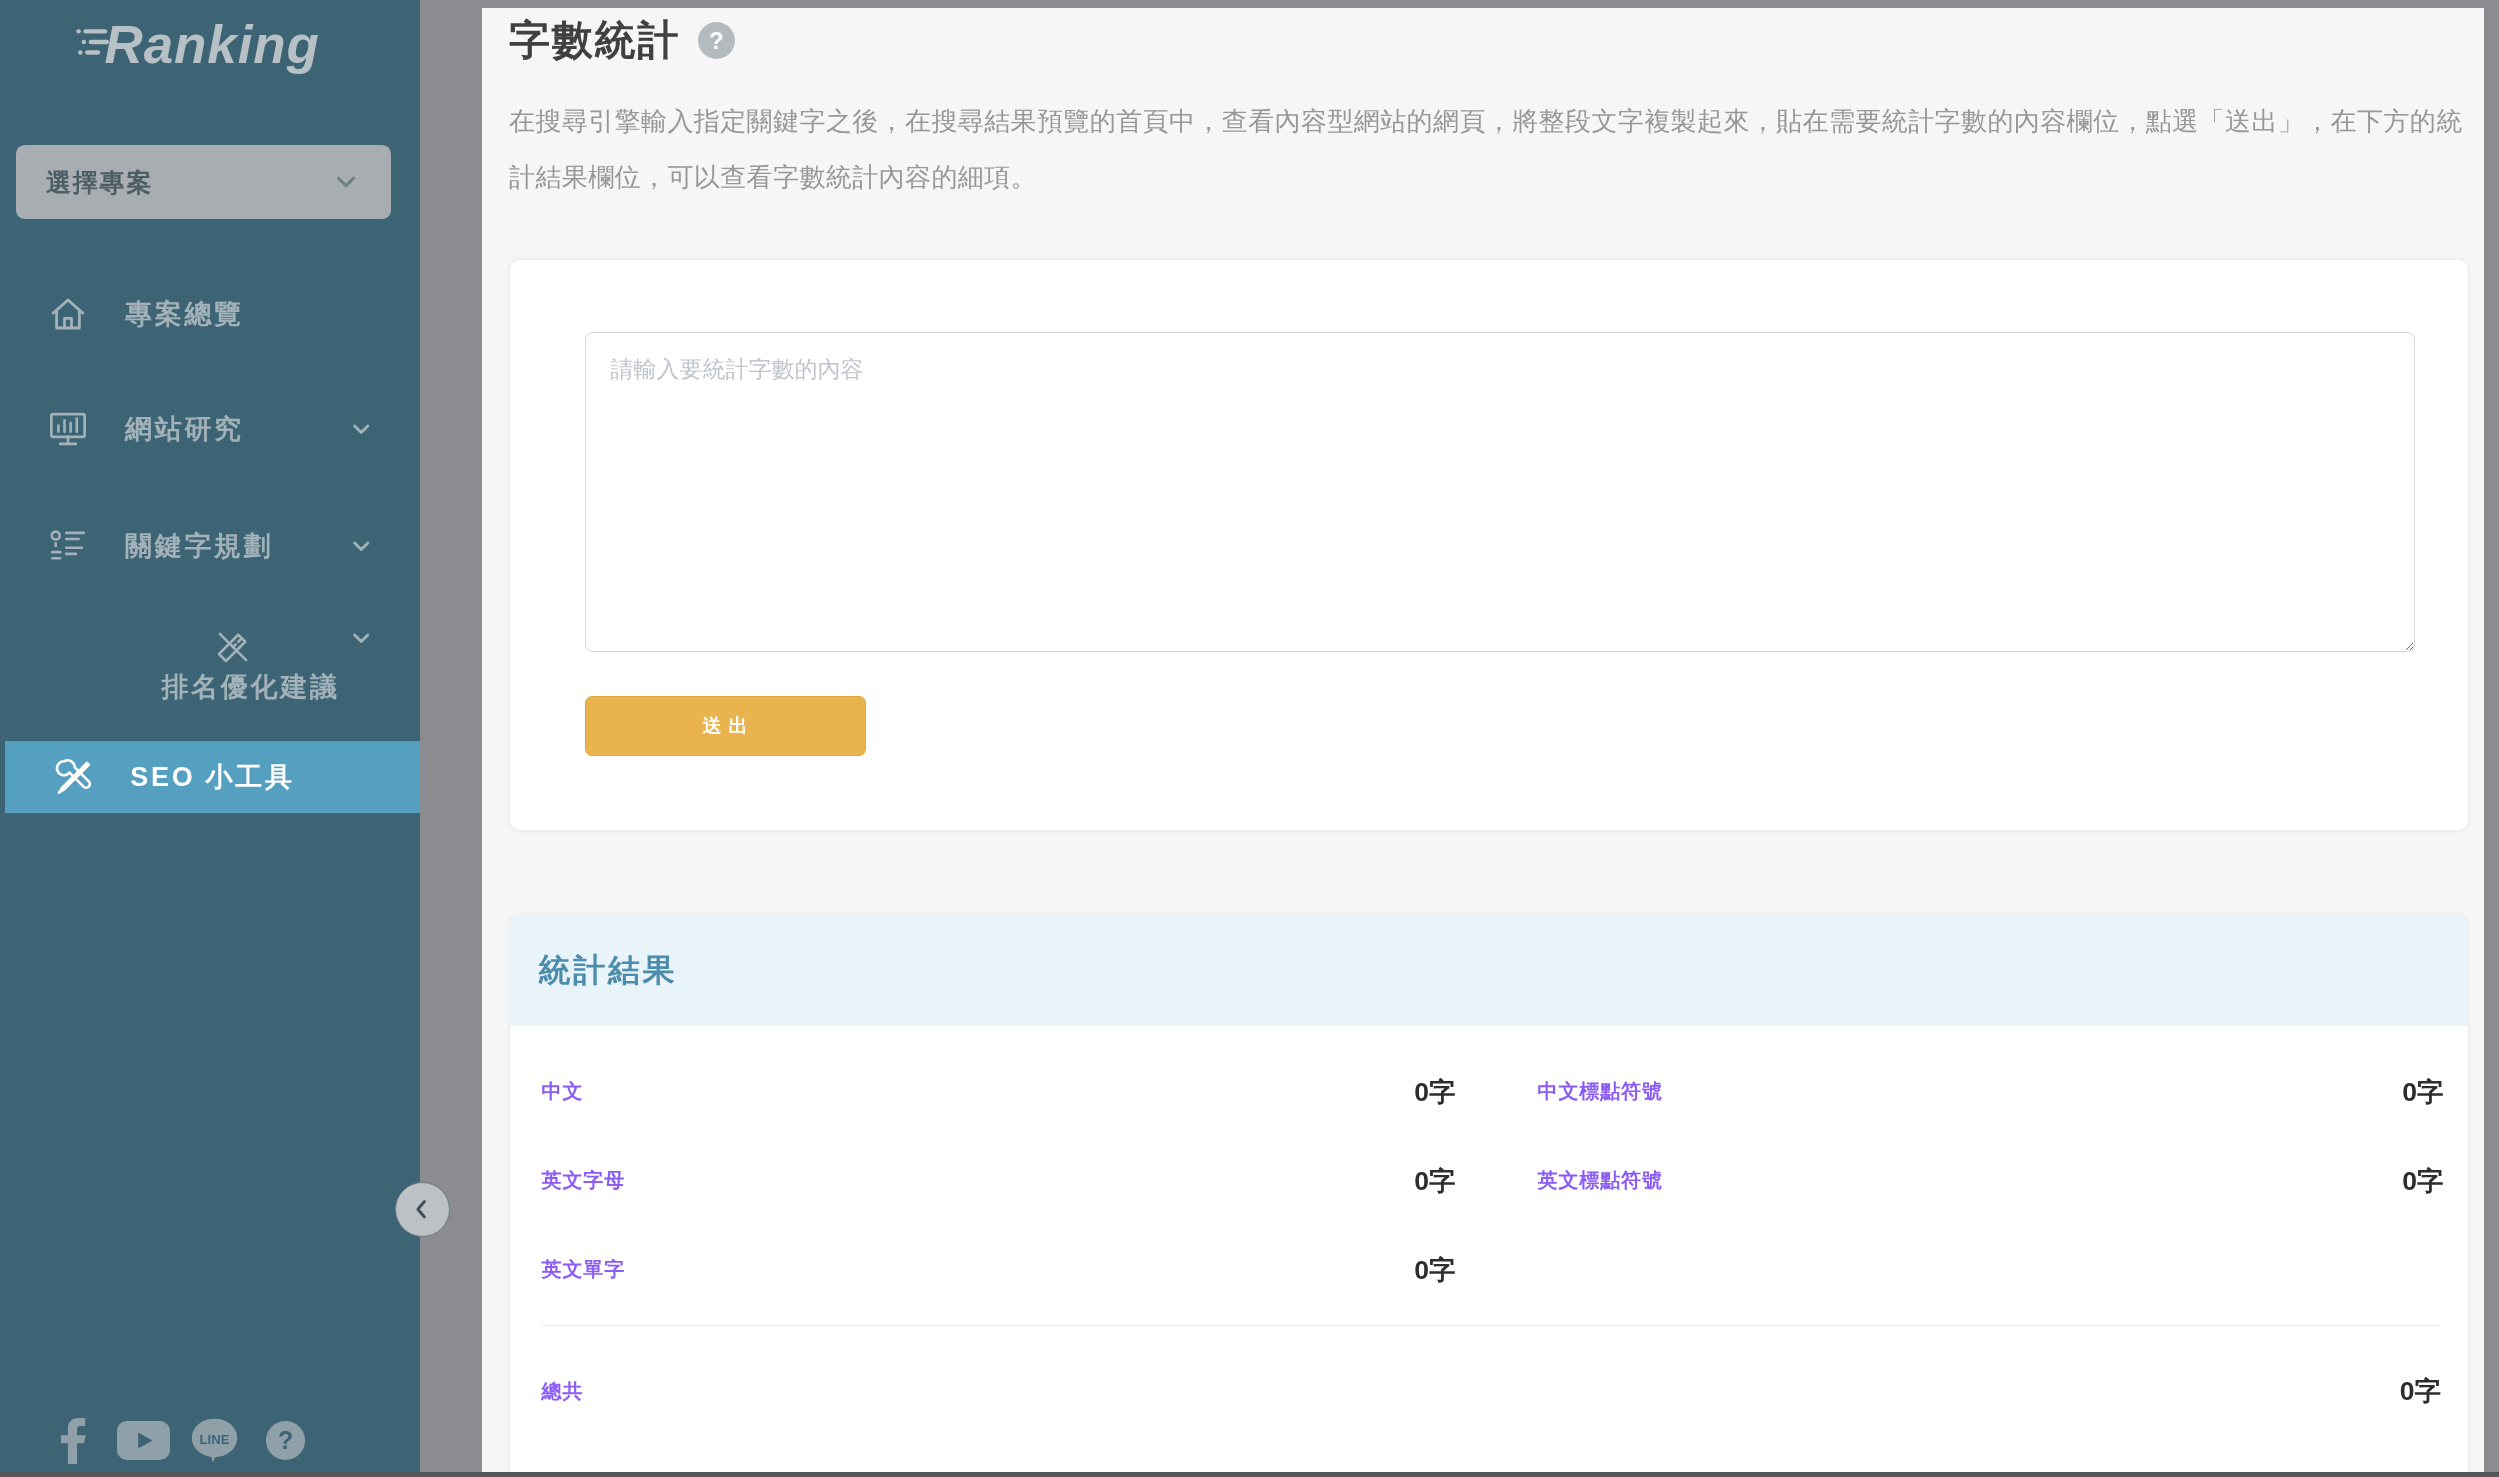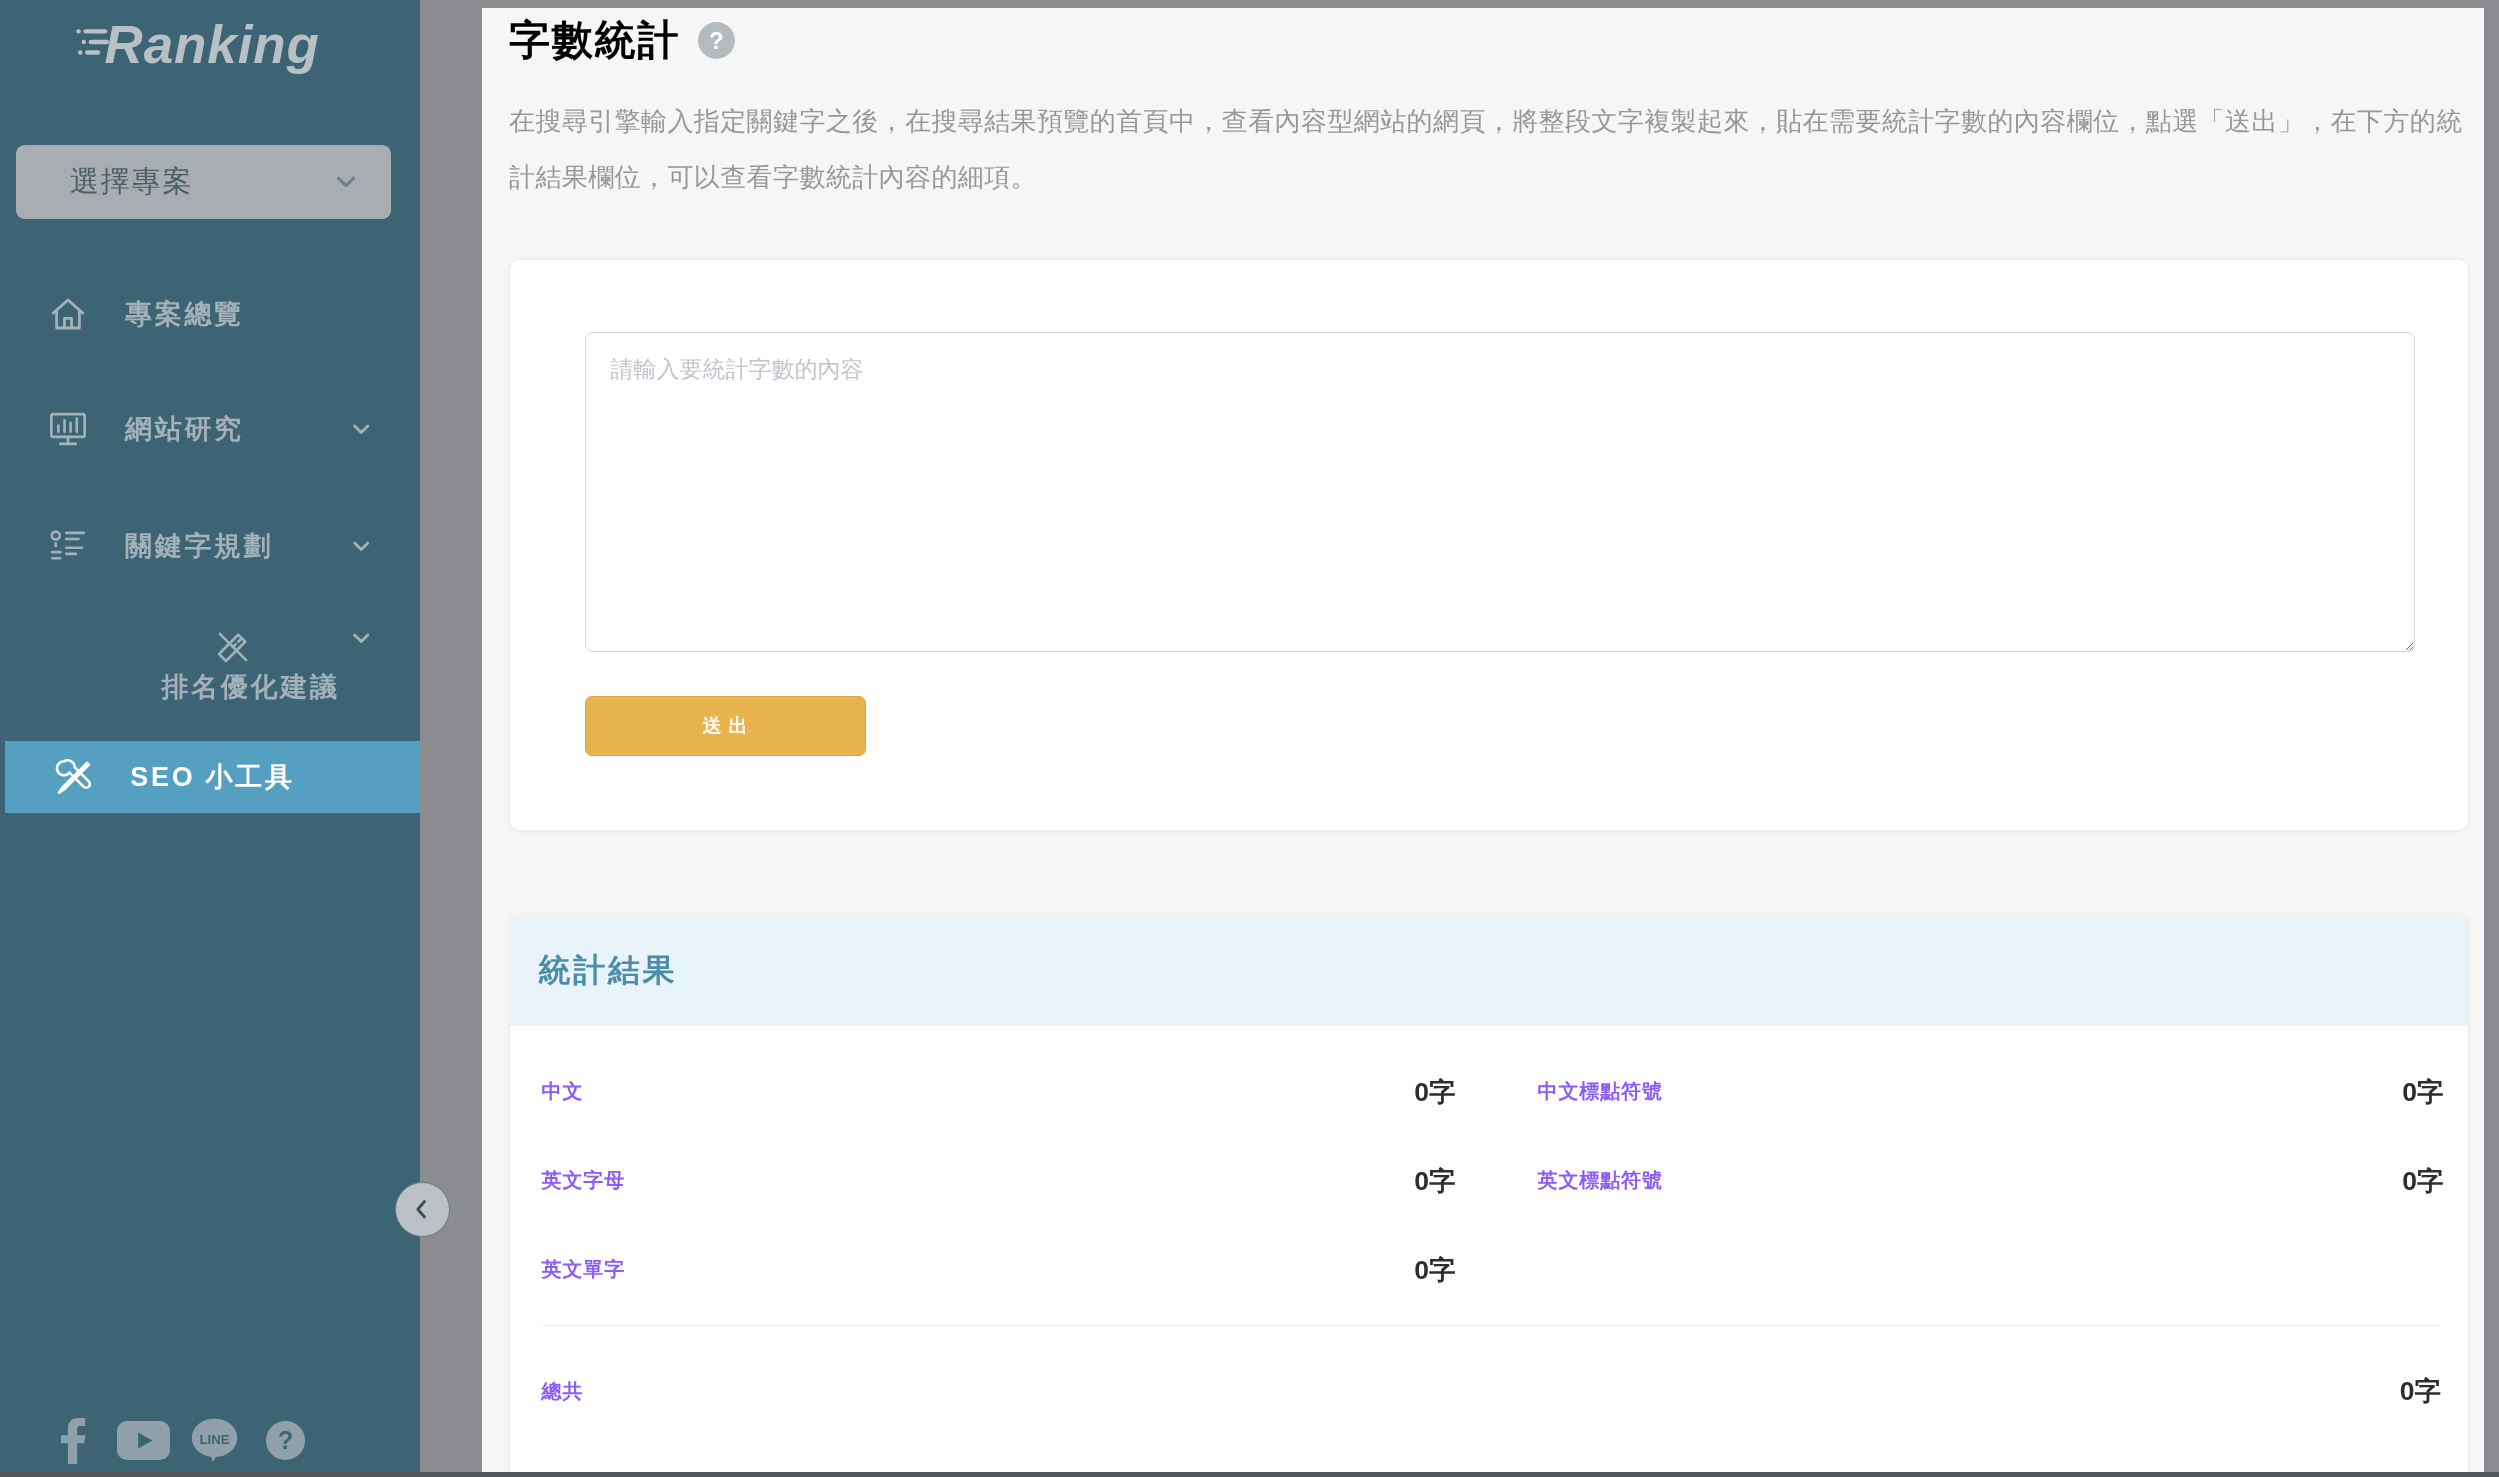--- a/index.html
+++ b/index.html
@@ -45,7 +45,7 @@
   .content { position:absolute; left:482px; top:8px; right:16px; bottom:6.2px; background:#f6f6f7; }
 
   .page-title-row { position:absolute; left:27px; top:5.3px; display:flex; align-items:center; gap:17.7px; }
-  .page-title { font-size:41px; font-weight:bold; color:#000000; letter-spacing:1.8px; }
+  .page-title { font-size:41px; font-weight:bold; color:#404040; letter-spacing:1.8px; }
   .title-help { width:37px; height:37px; border-radius:50%; background:#b4bbbf; color:#ffffff;
     display:flex; align-items:center; justify-content:center; font-size:24px; font-weight:bold; cursor:pointer; }
 

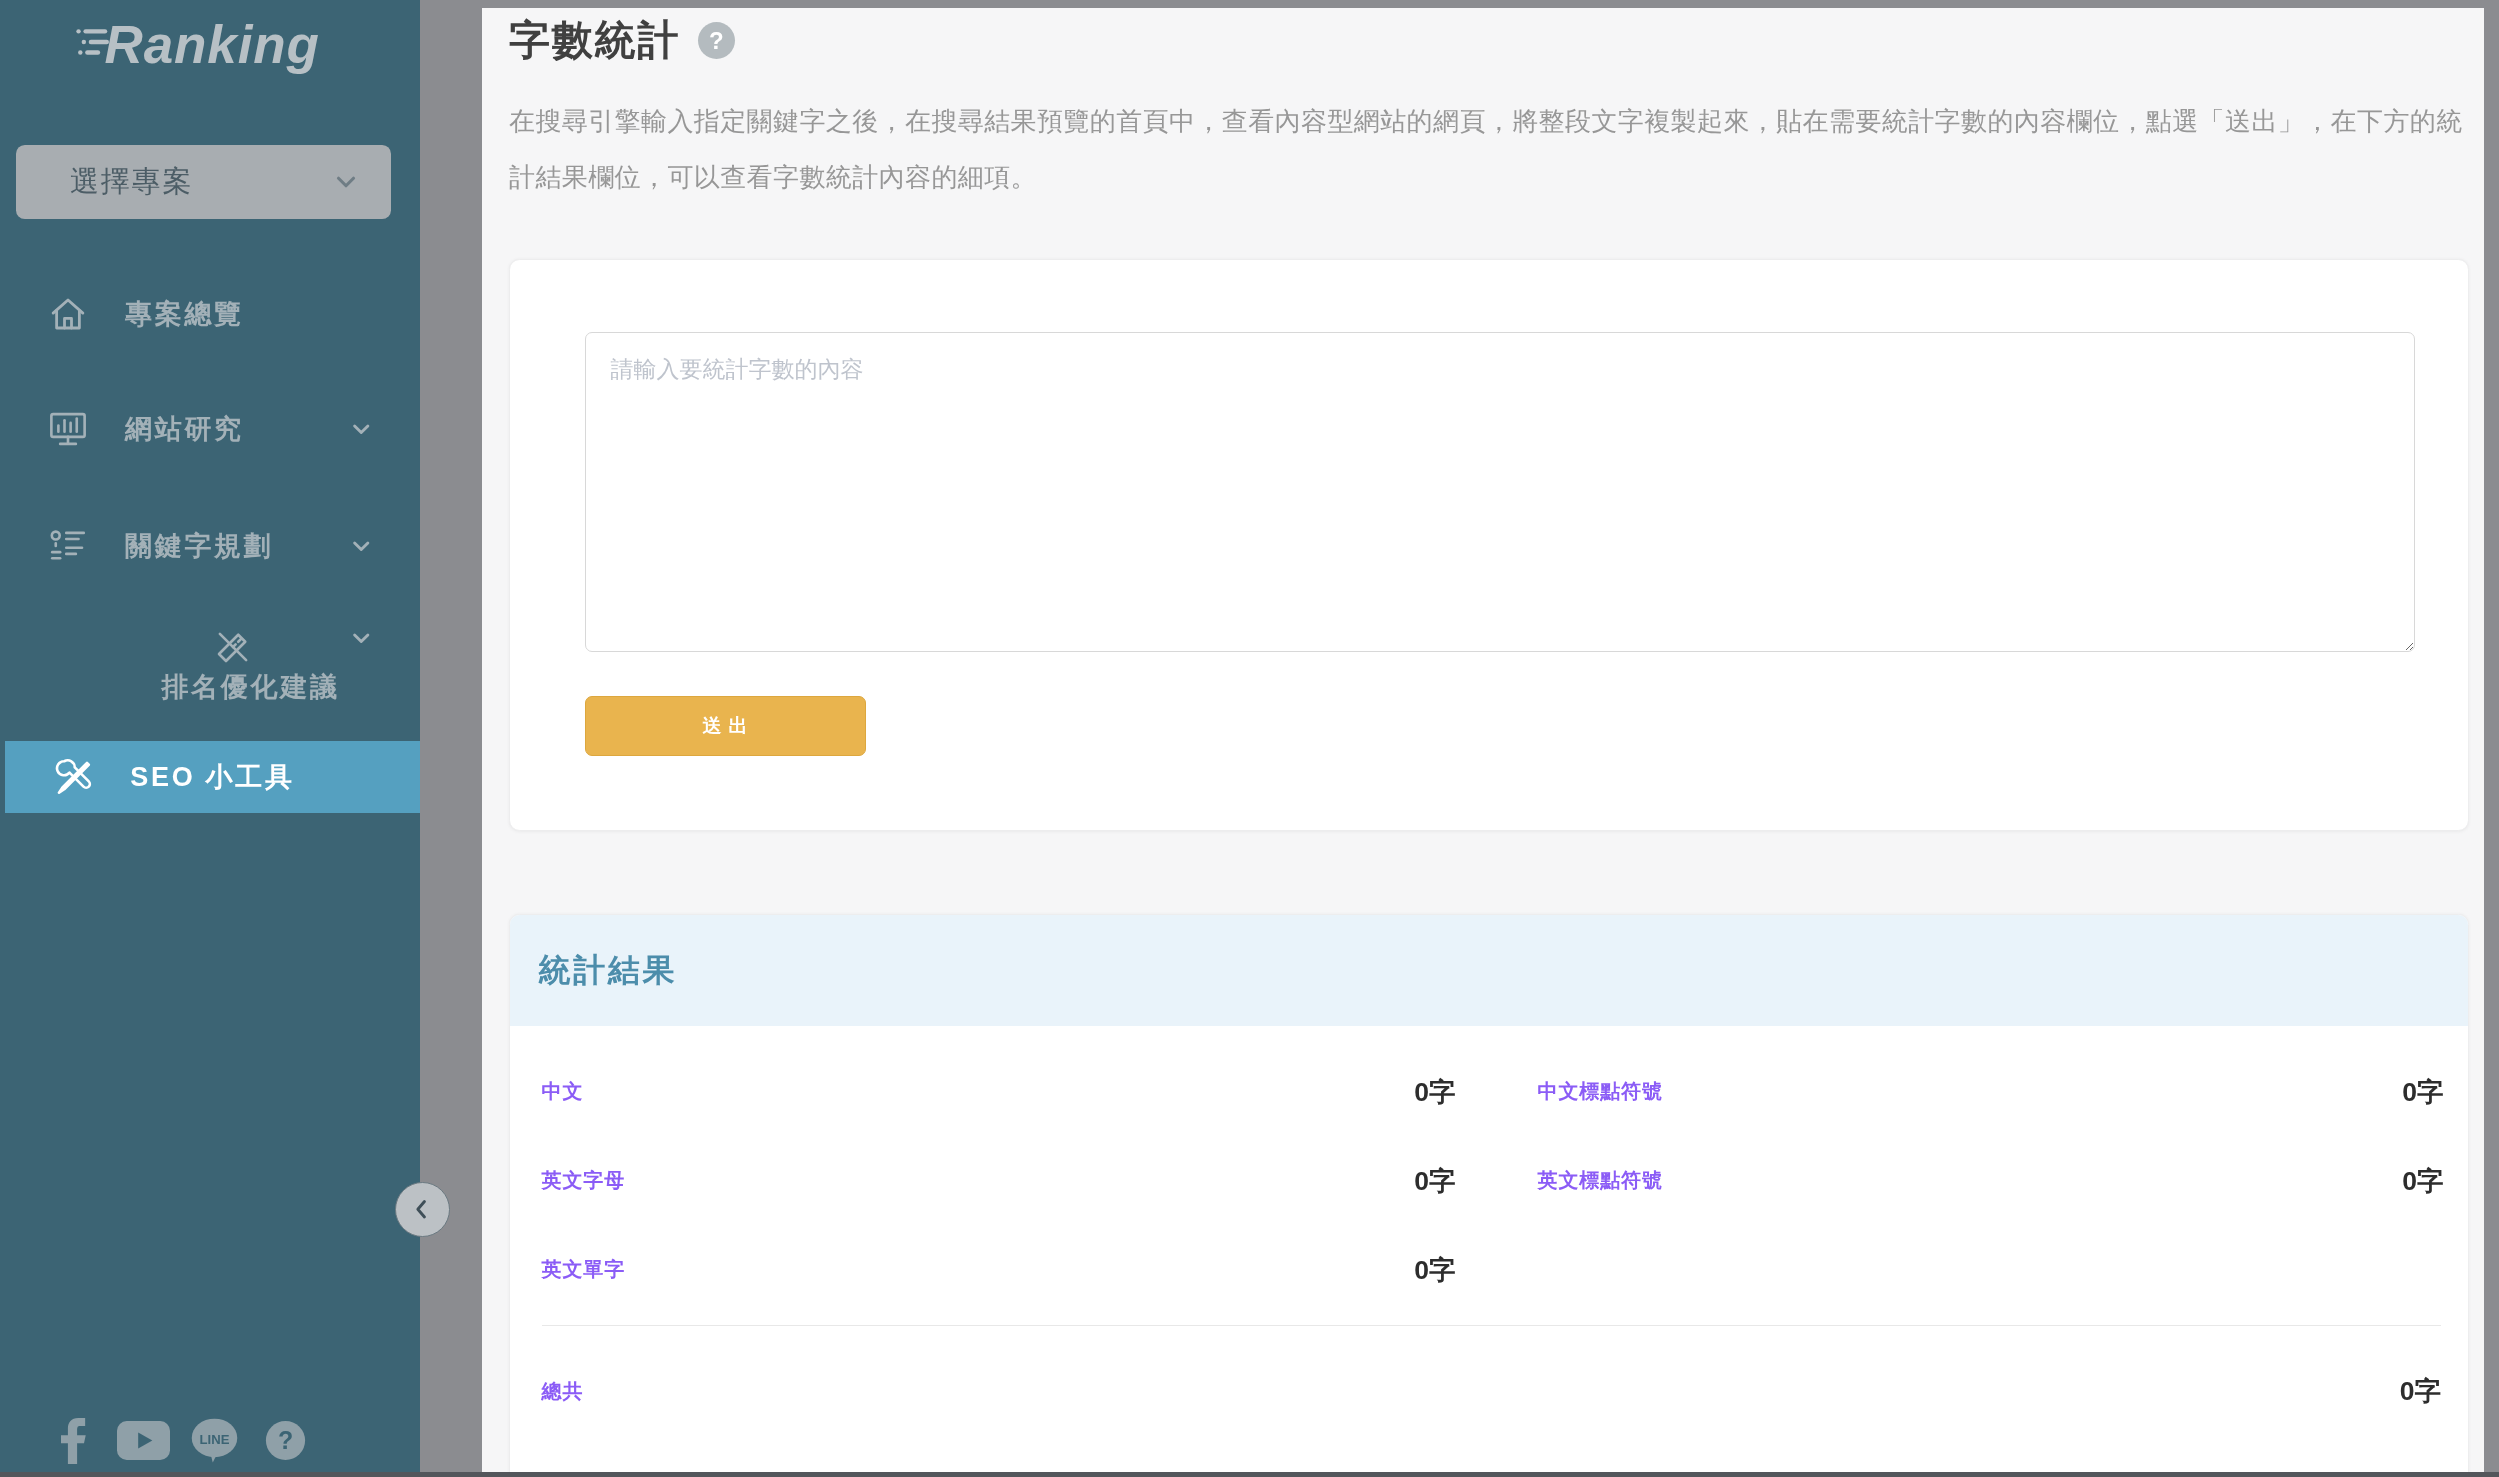--- a/index.html
+++ b/index.html
@@ -23,7 +23,7 @@
   .project-select { position:absolute; left:16px; top:145px; width:375px; height:74px;
     background:#a8adb1; border-radius:8.8px; display:flex; align-items:center;
     padding:0 30px; cursor:pointer; }
-  .project-select .val { font-size:29px; font-weight:normal; color:#4c5d66; letter-spacing:1.8px;margin-left:24px; }
+  .project-select .val { font-size:25px; font-weight:bold; color:#4c5d66; letter-spacing:1.8px; }
   .project-select .chev { margin-left:auto; }
 
   .nav-item { position:absolute; left:0; width:420px; height:72px; display:flex; align-items:center;

